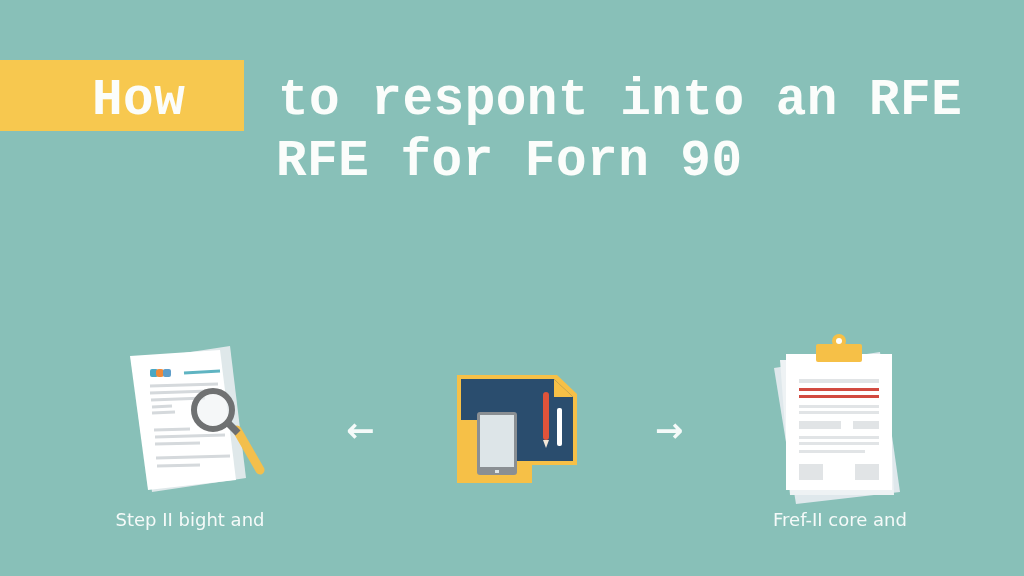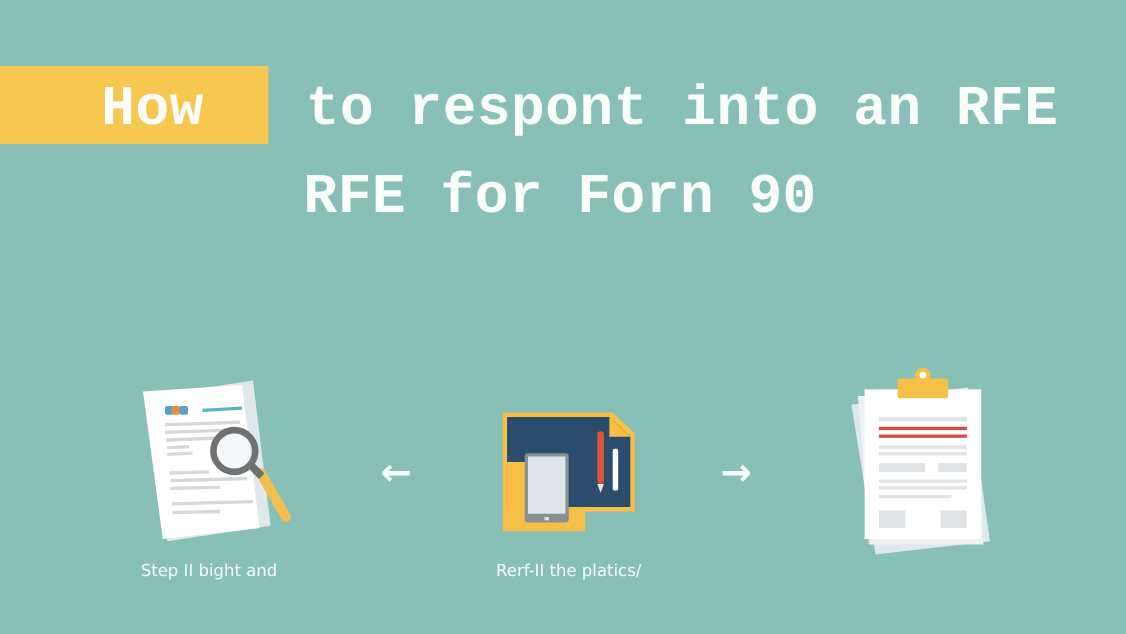--- a/index.html
+++ b/index.html
@@ -20,7 +20,7 @@
   }
   #t1a { left: 92px; top: 75px; }
   #t1b { left: 252px; top: 75px; margin-left: 26px; }
-  #t2 { left: 276px; top: 155px; }
+  #t2 { left: 276px; top: 136px; }
 
   .step { position: absolute; top: 330px; width: 260px; height: 230px; }
   .step-label {

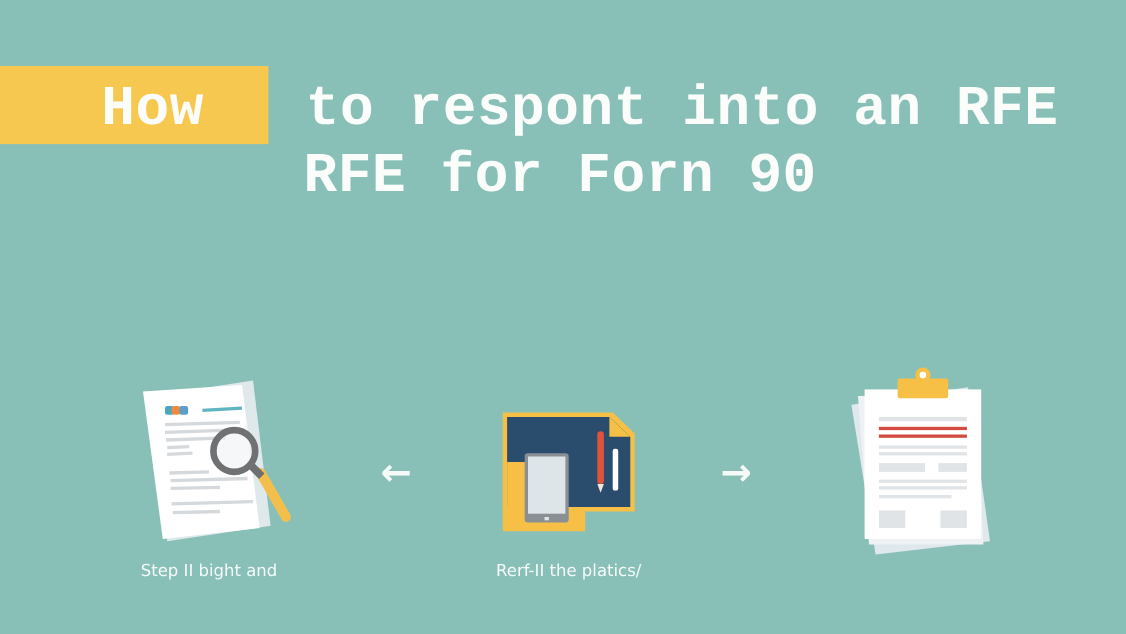--- a/index.html
+++ b/index.html
@@ -25,7 +25,7 @@
   .step { position: absolute; top: 330px; width: 260px; height: 230px; }
   .step-label {
     position: absolute; left: 0; width: 100%; top: 178px;
-    text-align: center; font-size: 15px; line-height: 23px; color: #f5faf9;
+    text-align: center; font-size: 18px; line-height: 23px; color: #f5faf9;
   }
   .arrow {
     position: absolute; top: 410px; font-size: 34px; line-height: 40px; color: #f5faf9;

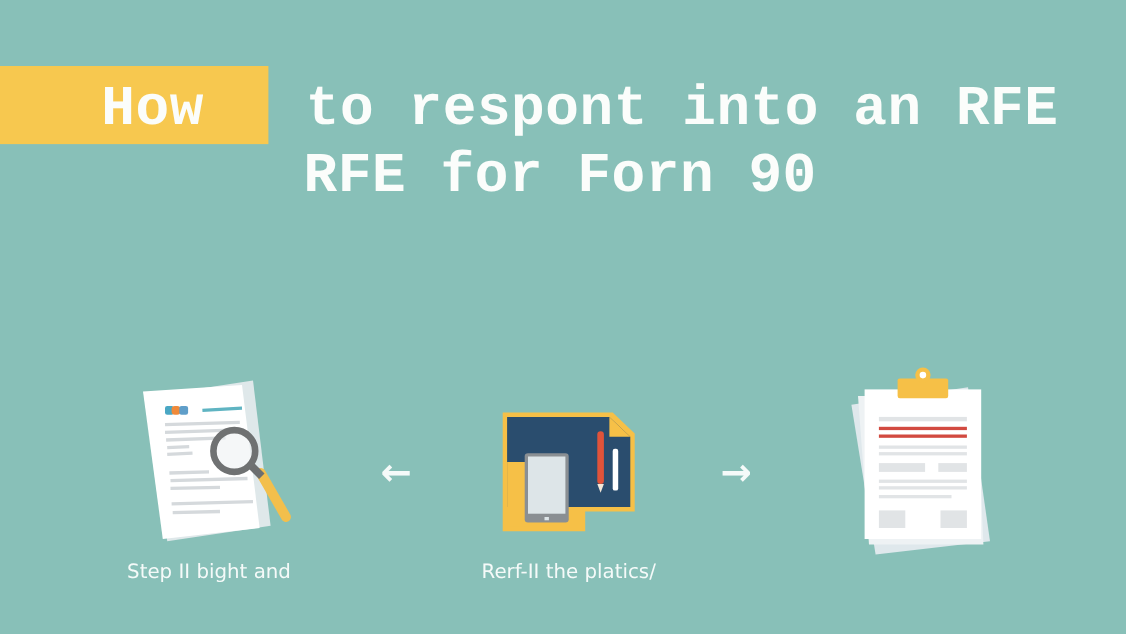--- a/index.html
+++ b/index.html
@@ -86,7 +86,6 @@
     <rect x="170" y="78" width="5" height="38" rx="2" fill="#ffffff"></rect>
   </svg>
   <div class="step-label">
-    <div>Rerf-II the platics/</div>
   </div>
 </div>
 

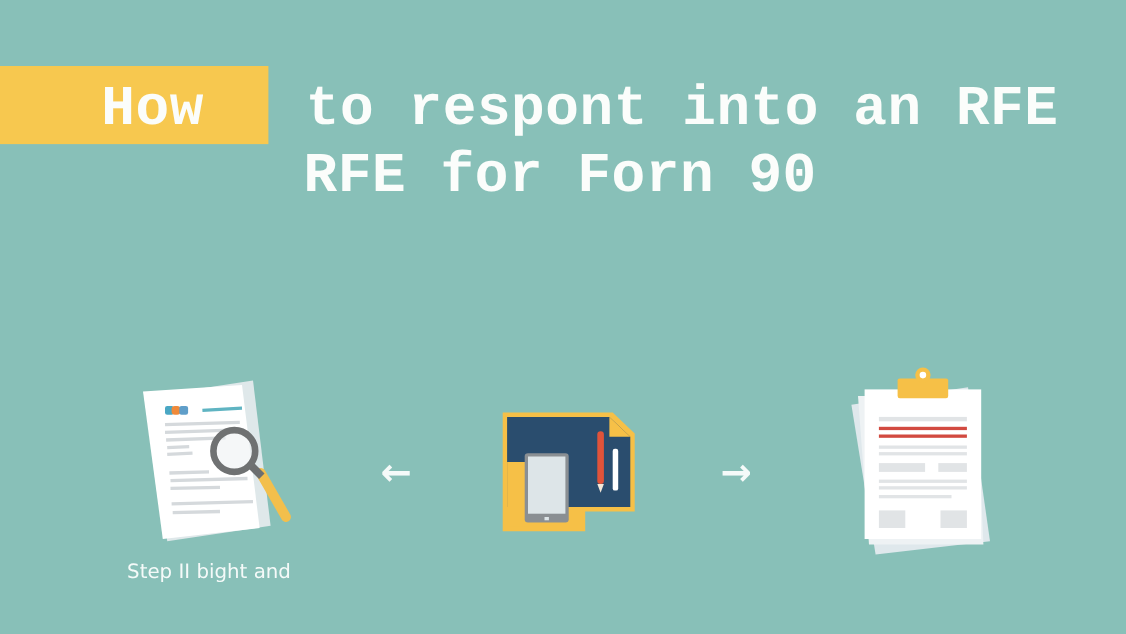--- a/index.html
+++ b/index.html
@@ -113,6 +113,7 @@
     <rect x="145" y="134" width="24" height="16" fill="#e1e4e6"></rect>
   </svg>
   <div class="step-label">
+    <div>Fref-II core and</div>
   </div>
 </div>
 

